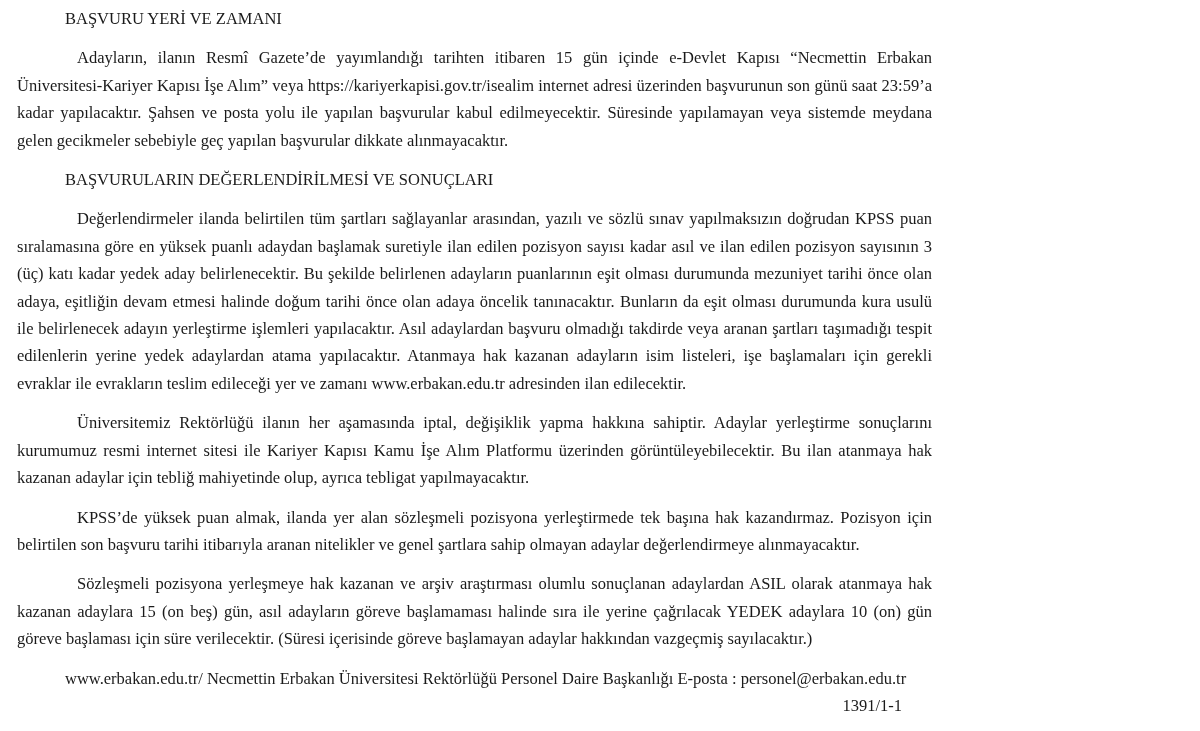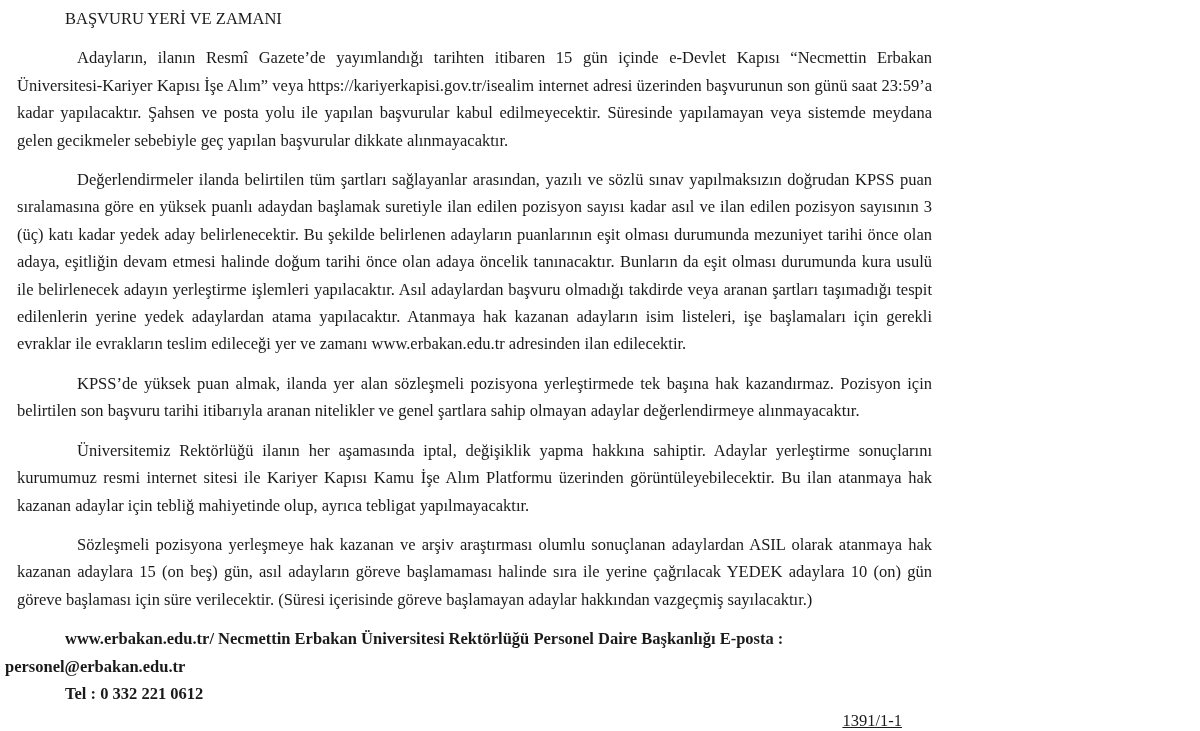--- a/index.html
+++ b/index.html
@@ -52,6 +52,7 @@
 
   <p class="para">Adayların, ilanın Resmî Gazete’de yayımlandığı tarihten itibaren 15 gün içinde e-Devlet Kapısı “Necmettin Erbakan Üniversitesi-Kariyer Kapısı İşe Alım” veya https://kariyerkapisi.gov.tr/isealim internet adresi üzerinden başvurunun son günü saat 23:59’a kadar yapılacaktır. Şahsen ve posta yolu ile yapılan başvurular kabul edilmeyecektir. Süresinde yapılamayan veya sistemde meydana gelen gecikmeler sebebiyle geç yapılan başvurular dikkate alınmayacaktır.</p>
 
+  <p class="heading">BAŞVURULARIN DEĞERLENDİRİLMESİ VE SONUÇLARI</p>
 
   <p class="para">Değerlendirmeler ilanda belirtilen tüm şartları sağlayanlar arasından, yazılı ve sözlü sınav yapılmaksızın doğrudan KPSS puan sıralamasına göre en yüksek puanlı adaydan başlamak suretiyle ilan edilen pozisyon sayısı kadar asıl ve ilan edilen pozisyon sayısının 3 (üç) katı kadar yedek aday belirlenecektir. Bu şekilde belirlenen adayların puanlarının eşit olması durumunda mezuniyet tarihi önce olan adaya, eşitliğin devam etmesi halinde doğum tarihi önce olan adaya öncelik tanınacaktır. Bunların da eşit olması durumunda kura usulü ile belirlenecek adayın yerleştirme işlemleri yapılacaktır. Asıl adaylardan başvuru olmadığı takdirde veya aranan şartları taşımadığı tespit edilenlerin yerine yedek adaylardan atama yapılacaktır. Atanmaya hak kazanan adayların isim listeleri, işe başlamaları için gerekli evraklar ile evrakların teslim edileceği yer ve zamanı www.erbakan.edu.tr adresinden ilan edilecektir.</p>
 

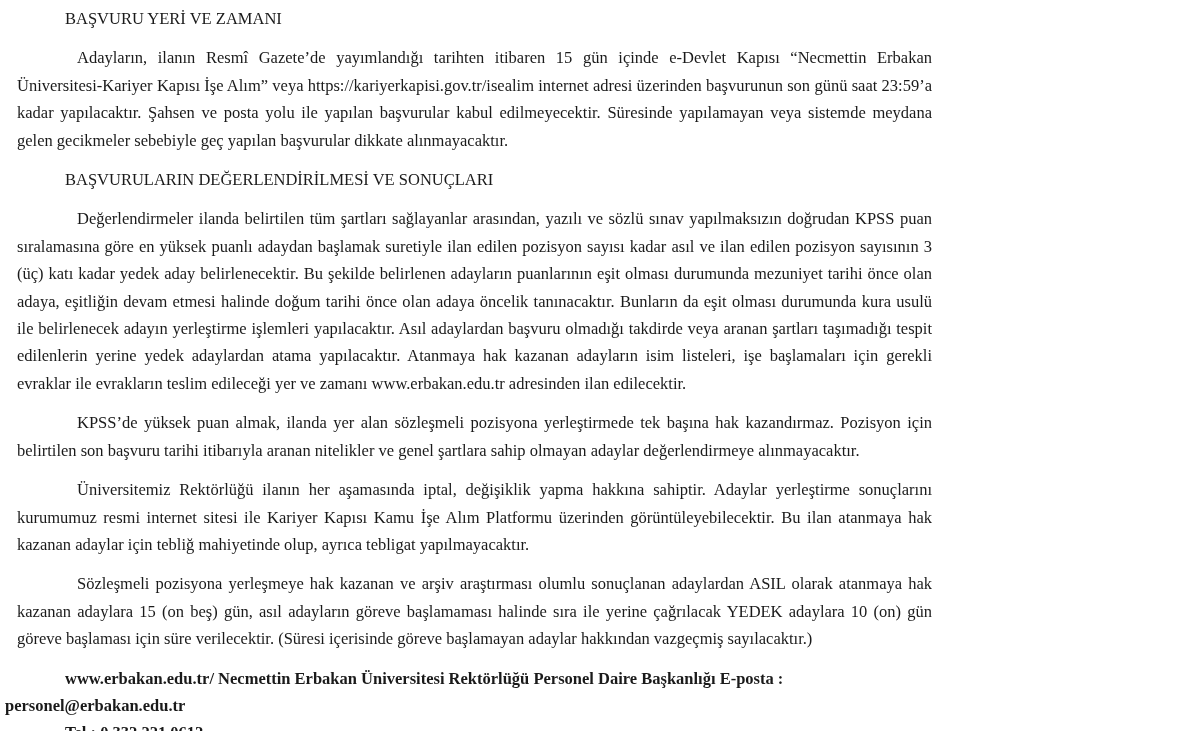--- a/index.html
+++ b/index.html
@@ -56,9 +56,9 @@
 
   <p class="para">Değerlendirmeler ilanda belirtilen tüm şartları sağlayanlar arasından, yazılı ve sözlü sınav yapılmaksızın doğrudan KPSS puan sıralamasına göre en yüksek puanlı adaydan başlamak suretiyle ilan edilen pozisyon sayısı kadar asıl ve ilan edilen pozisyon sayısının 3 (üç) katı kadar yedek aday belirlenecektir. Bu şekilde belirlenen adayların puanlarının eşit olması durumunda mezuniyet tarihi önce olan adaya, eşitliğin devam etmesi halinde doğum tarihi önce olan adaya öncelik tanınacaktır. Bunların da eşit olması durumunda kura usulü ile belirlenecek adayın yerleştirme işlemleri yapılacaktır. Asıl adaylardan başvuru olmadığı takdirde veya aranan şartları taşımadığı tespit edilenlerin yerine yedek adaylardan atama yapılacaktır. Atanmaya hak kazanan adayların isim listeleri, işe başlamaları için gerekli evraklar ile evrakların teslim edileceği yer ve zamanı www.erbakan.edu.tr adresinden ilan edilecektir.</p>
 
+  <p class="para">Üniversitemiz Rektörlüğü ilanın her aşamasında iptal, değişiklik yapma hakkına sahiptir. Adaylar yerleştirme sonuçlarını kurumumuz resmi internet sitesi ile Kariyer Kapısı Kamu İşe Alım Platformu üzerinden görüntüleyebilecektir. Bu ilan atanmaya hak kazanan adaylar için tebliğ mahiyetinde olup, ayrıca tebligat yapılmayacaktır.</p>
+
   <p class="para">KPSS’de yüksek puan almak, ilanda yer alan sözleşmeli pozisyona yerleştirmede tek başına hak kazandırmaz. Pozisyon için belirtilen son başvuru tarihi itibarıyla aranan nitelikler ve genel şartlara sahip olmayan adaylar değerlendirmeye alınmayacaktır.</p>
-
-  <p class="para">Üniversitemiz Rektörlüğü ilanın her aşamasında iptal, değişiklik yapma hakkına sahiptir. Adaylar yerleştirme sonuçlarını kurumumuz resmi internet sitesi ile Kariyer Kapısı Kamu İşe Alım Platformu üzerinden görüntüleyebilecektir. Bu ilan atanmaya hak kazanan adaylar için tebliğ mahiyetinde olup, ayrıca tebligat yapılmayacaktır.</p>
 
   <p class="para">Sözleşmeli pozisyona yerleşmeye hak kazanan ve arşiv araştırması olumlu sonuçlanan adaylardan ASIL olarak atanmaya hak kazanan adaylara 15 (on beş) gün, asıl adayların göreve başlamaması halinde sıra ile yerine çağrılacak YEDEK adaylara 10 (on) gün göreve başlaması için süre verilecektir. (Süresi içerisinde göreve başlamayan adaylar hakkından vazgeçmiş sayılacaktır.)</p>
 

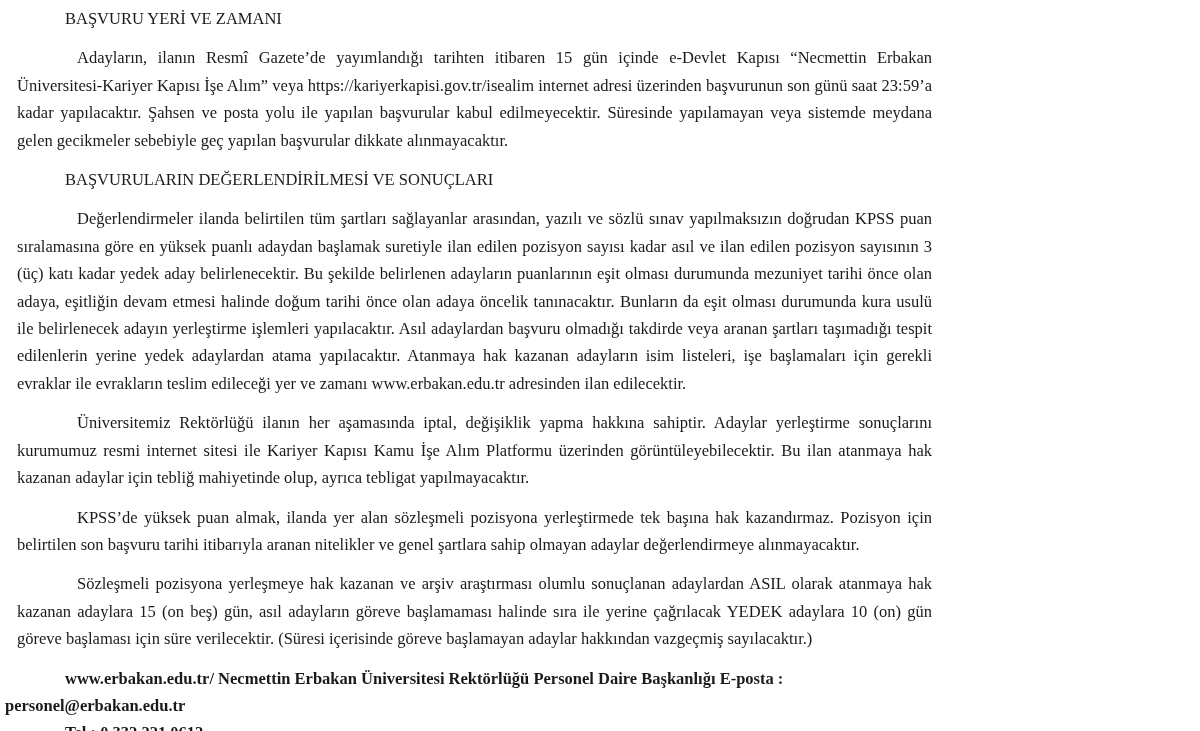--- a/index.html
+++ b/index.html
@@ -33,7 +33,6 @@
     margin: 0;
     text-indent: 60px;
     text-align: left;
-    font-weight: bold;
   }
   .footer-ref {
     margin: 0;

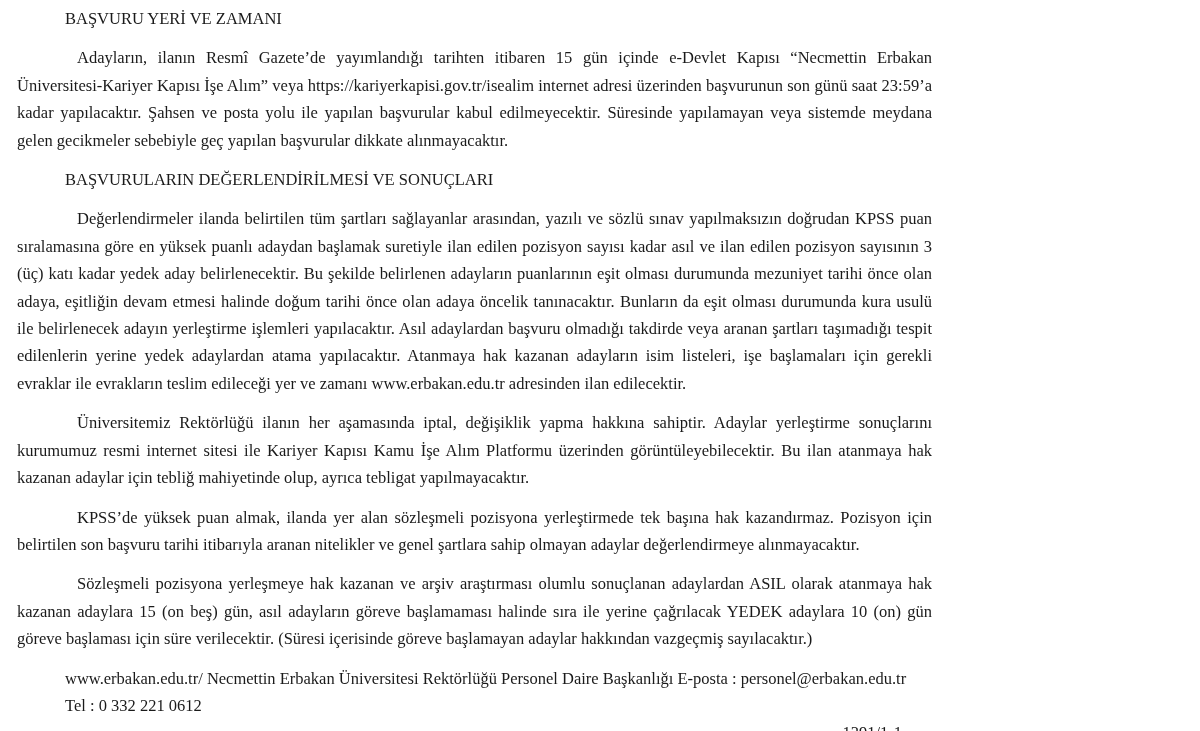--- a/index.html
+++ b/index.html
@@ -64,7 +64,6 @@
 
   <p class="info-line">www.erbakan.edu.tr/ Necmettin Erbakan Üniversitesi Rektörlüğü Personel Daire Başkanlığı E-posta : personel@erbakan.edu.tr</p>
 
-  <p class="info-line">Tel  : 0 332 221 0612</p>
 
 
   <p class="footer-ref">1391/1-1</p>

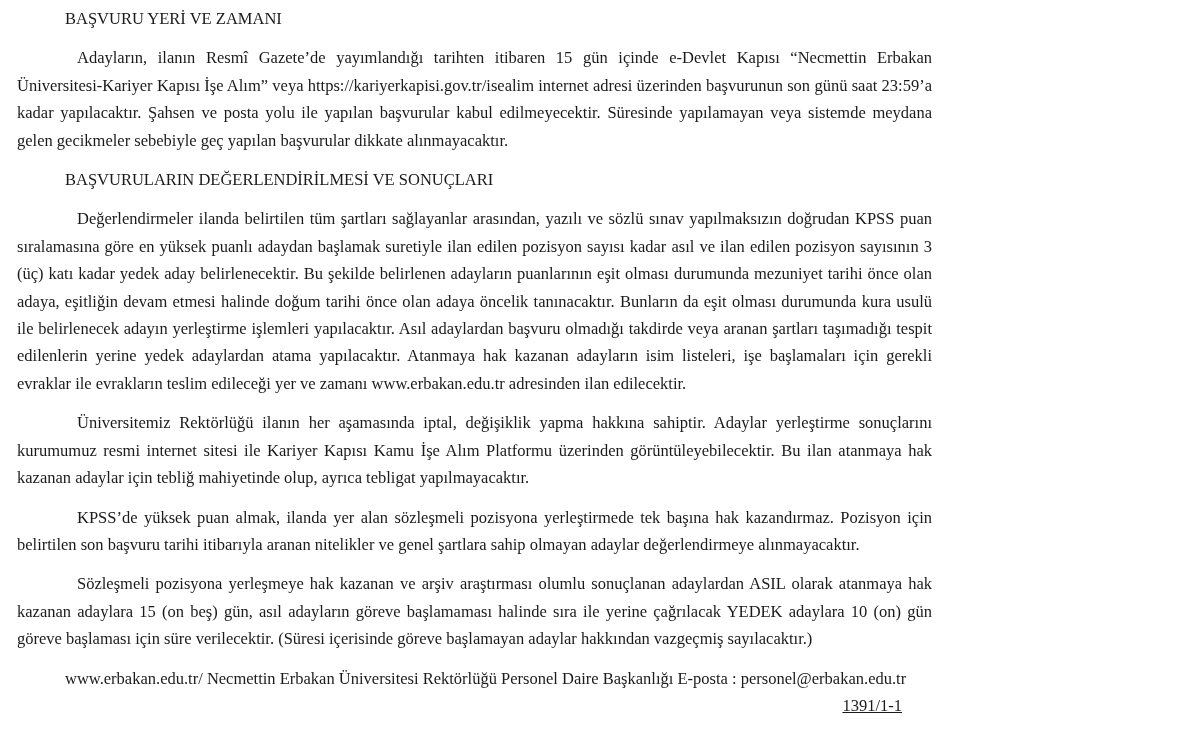--- a/index.html
+++ b/index.html
@@ -39,7 +39,6 @@
     text-align: right;
     padding-right: 42px;
     line-height: 27.4px;
-    text-decoration: underline;
   }
 </style>
 </head>

